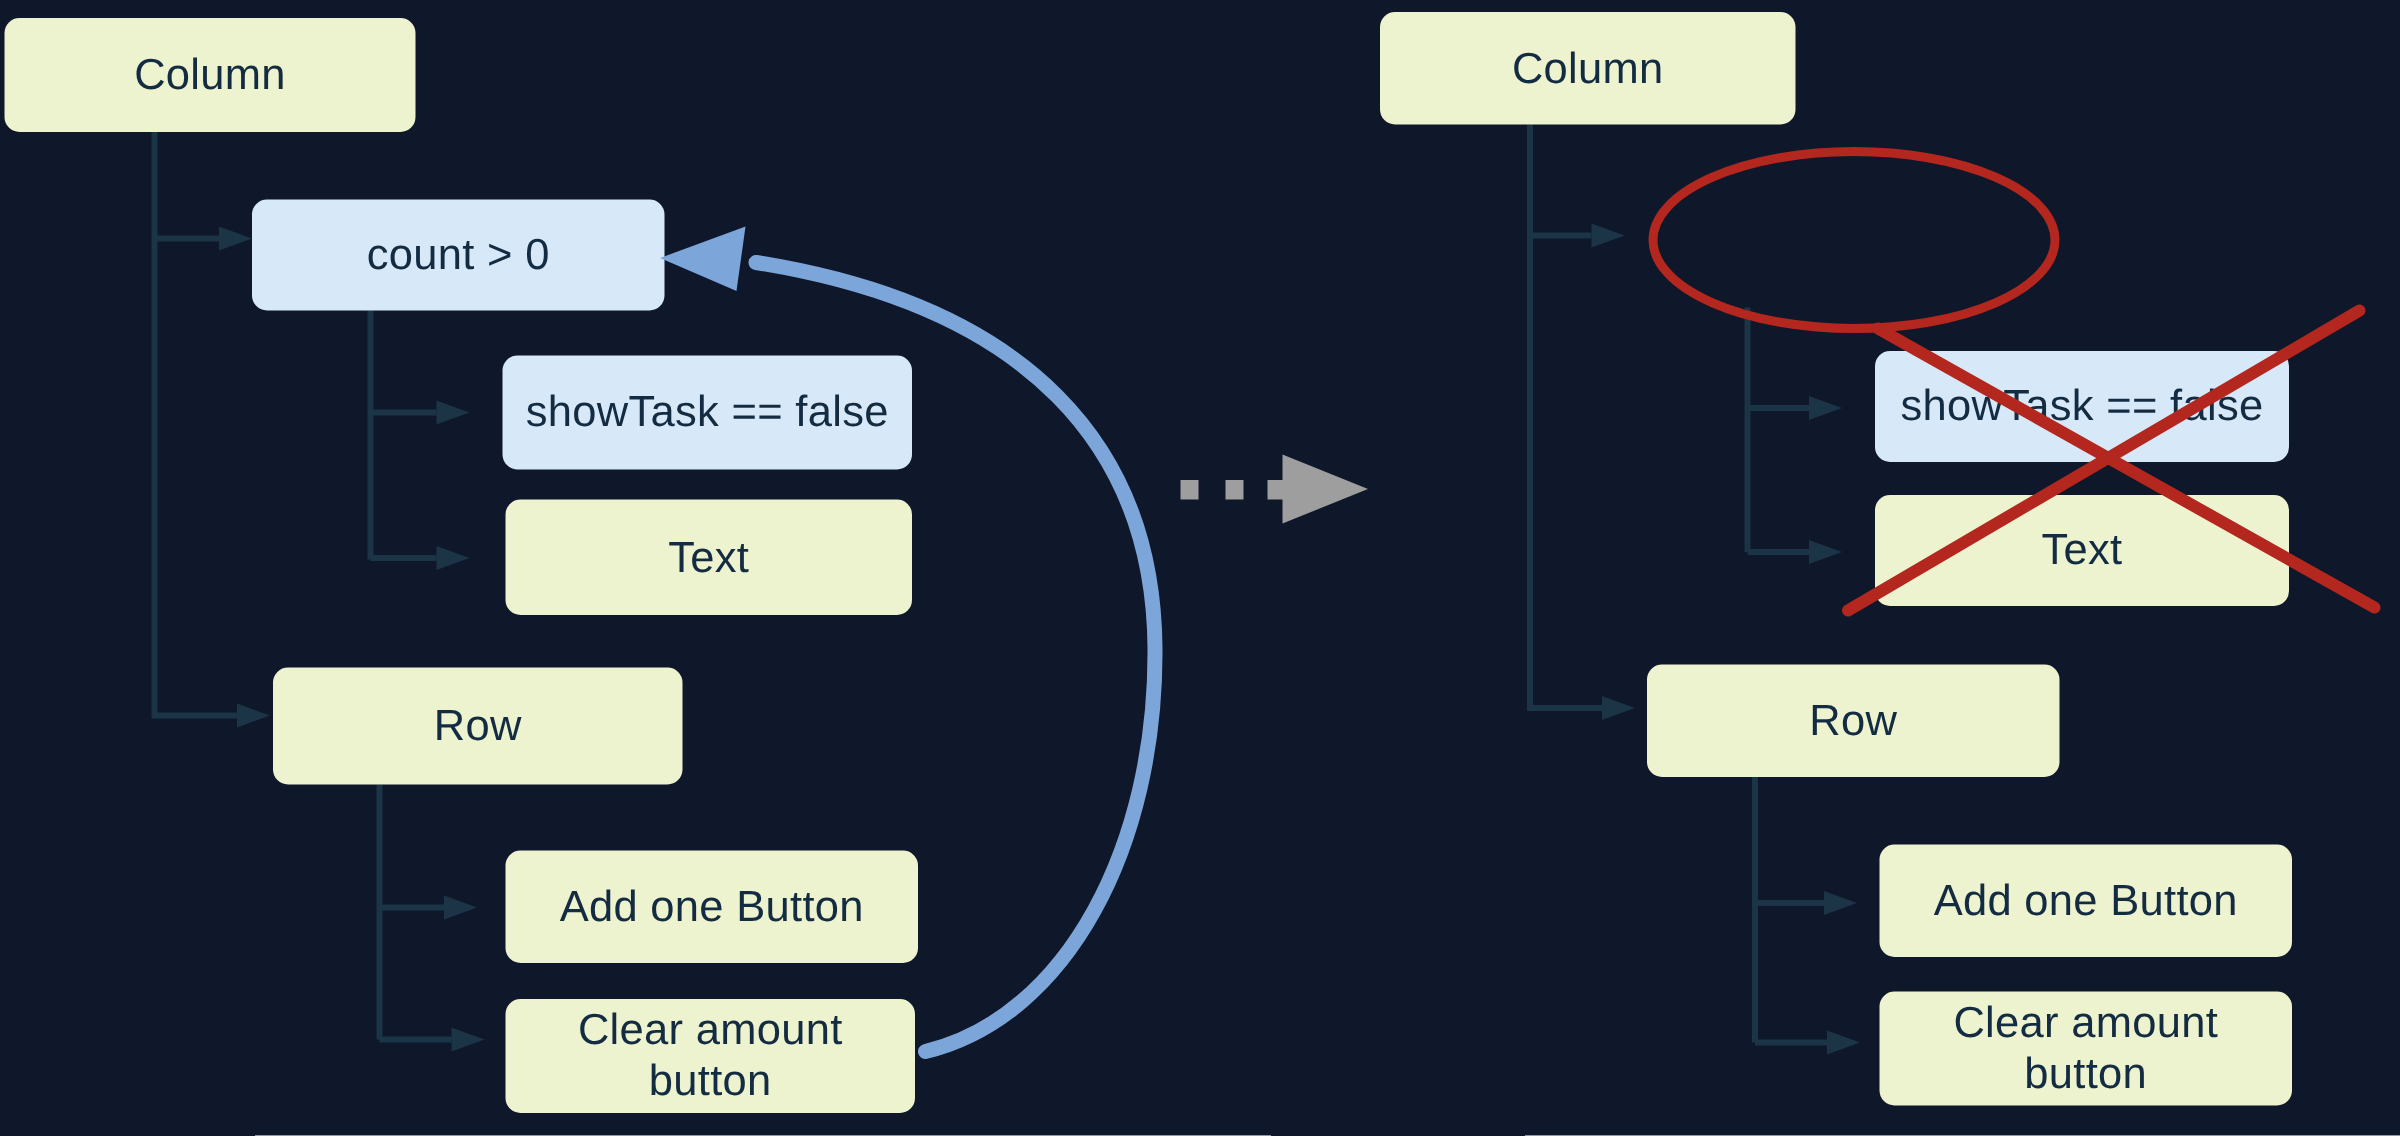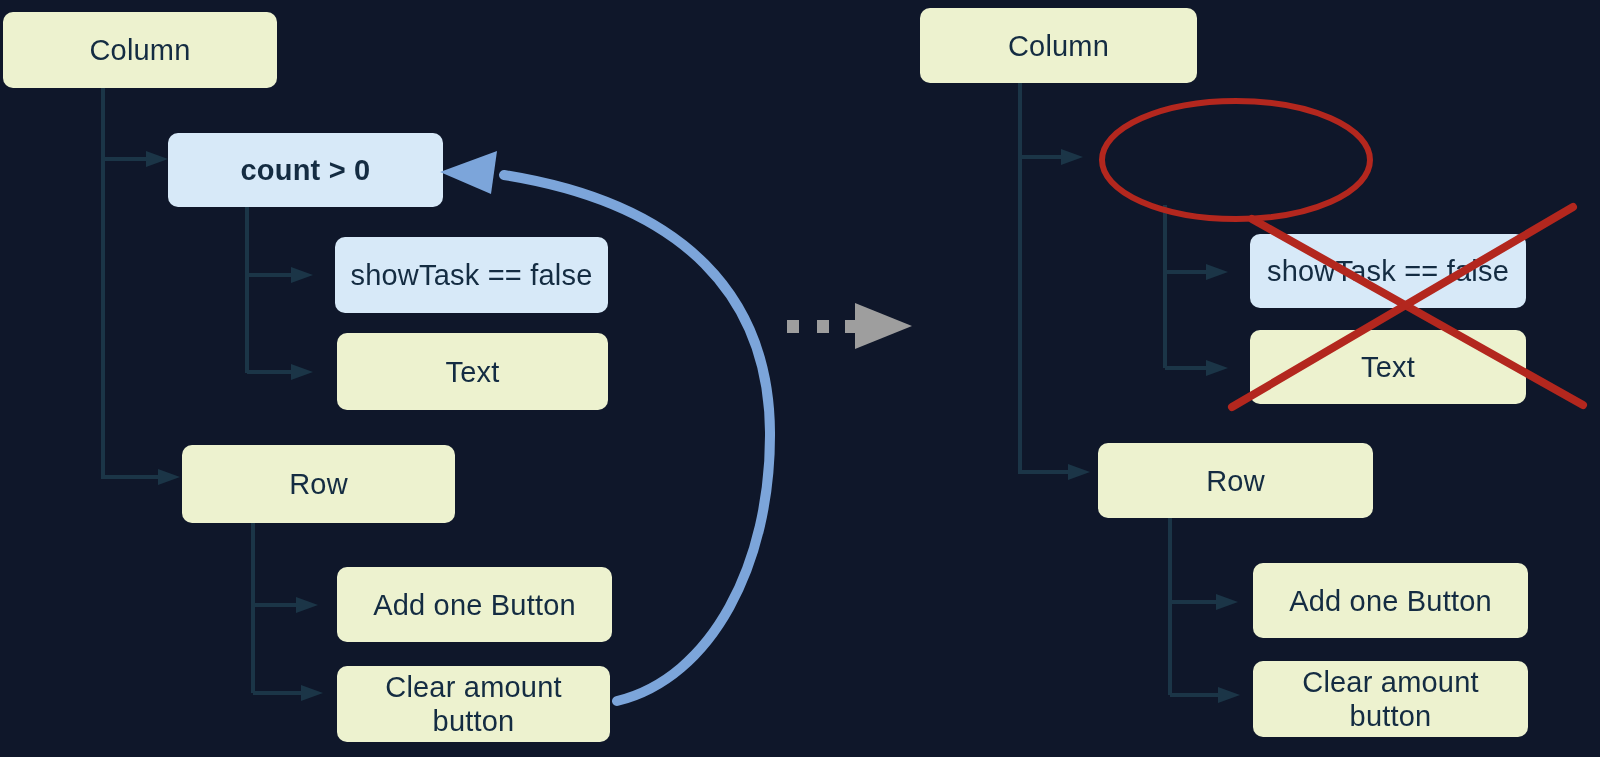--- a/index.html
+++ b/index.html
@@ -43,7 +43,7 @@
 
   
   .l-column   { left: 3px;    top: 12px;  width: 274px; height: 76px; }
-  .l-cond     { left: 168px;  top: 133px; width: 275px; height: 74px; font-weight: bold; }
+  .l-cond     { left: 168px;  top: 133px; width: 275px; height: 74px; }
   .l-showtask { left: 335px;  top: 237px; width: 273px; height: 76px; }
   .l-text     { left: 337px;  top: 333px; width: 271px; height: 77px; }
   .l-row      { left: 182px;  top: 445px; width: 273px; height: 78px; }

